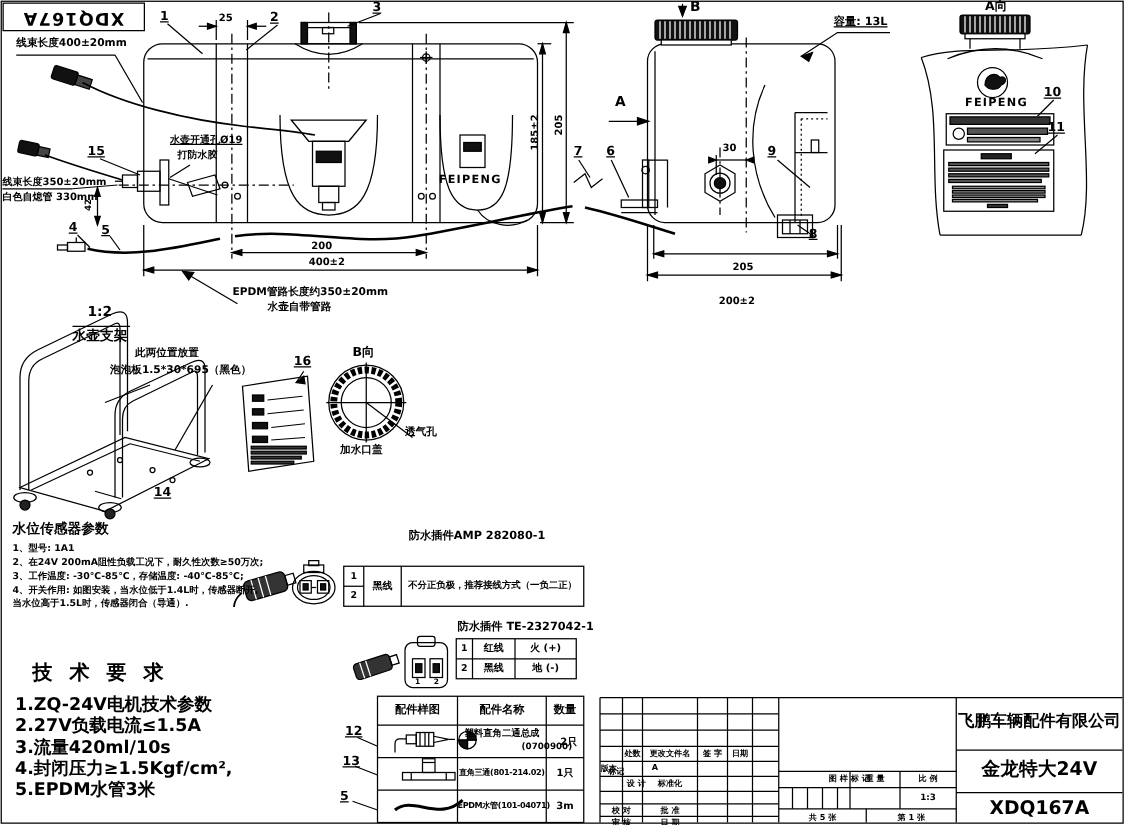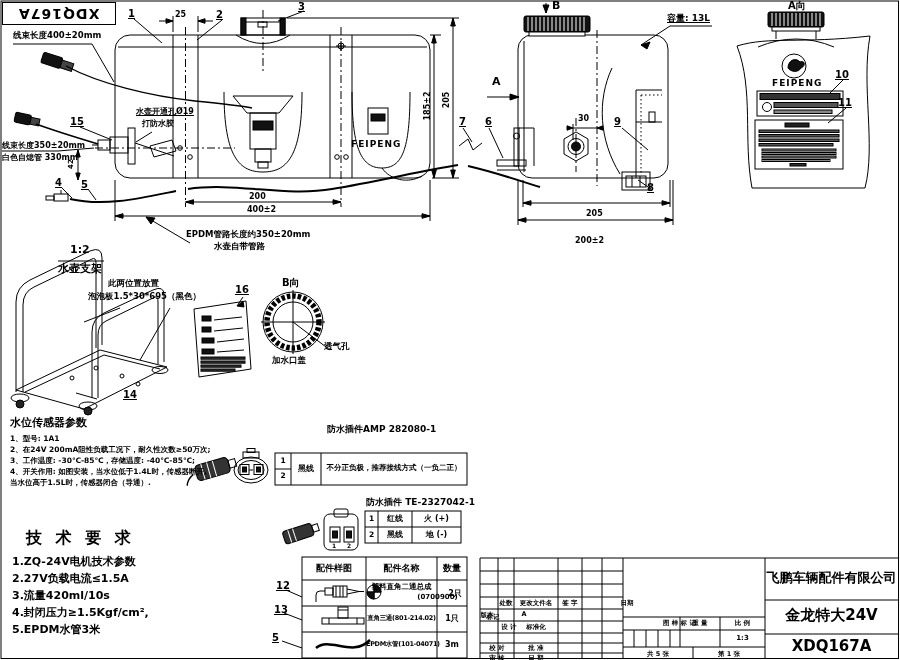--- a/index.html
+++ b/index.html
@@ -8,7 +8,7 @@
   svg.art{position:absolute;left:0;top:0;}
   .lbl{position:absolute;font-weight:bold;font-size:8px;line-height:1.15;white-space:nowrap;color:#000;}
   .s65{font-size:6.5px;} .s6{font-size:6px;} .s7{font-size:7px;} .s75{font-size:7.5px;}
-  .s85{font-size:8.5px;} .s9{font-size:9px;} .s95{font-size:11px;} .s10{font-size:10px;}
+  .s85{font-size:8.5px;} .s9{font-size:9px;} .s95{font-size:14px;} .s10{font-size:10px;}
   .s11{font-size:11px;} .s13{font-size:13px;} .s15{font-size:15px;} .s16{font-size:16px;}
   .n{font-size:10px;text-decoration:underline;}
   .u{text-decoration:underline;}

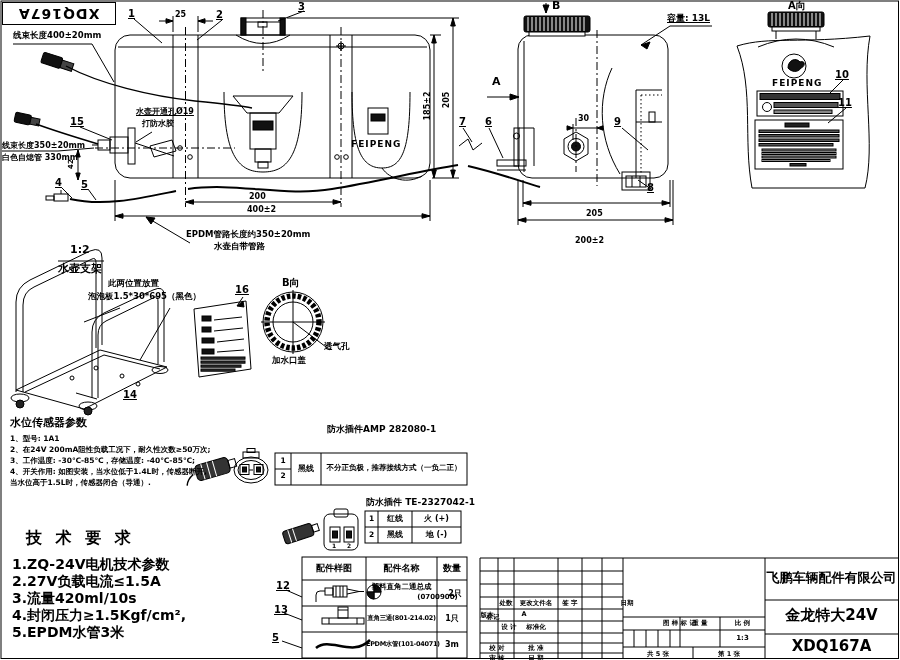--- a/index.html
+++ b/index.html
@@ -526,7 +526,7 @@
 <span class="lbl s65 ctr" style="left:498px;top:600px;width:16px;">处数</span>
 <span class="lbl s65 ctr" style="left:514px;top:600px;width:44px;">更改文件名</span>
 <span class="lbl s65 ctr" style="left:558px;top:600px;width:24px;">签 字</span>
-<span class="lbl s65 ctr" style="left:582px;top:600px;width:20px;padding-left:35px;">日期</span>
+<span class="lbl s65 ctr" style="left:582px;top:600px;width:20px;">日期</span>
 <span class="lbl s65 ctr" style="left:480px;top:612px;width:14px;">版本</span>
 <span class="lbl s65 ctr" style="left:514px;top:611px;width:20px;">A</span>
 <span class="lbl s65 ctr" style="left:480px;top:624px;width:58px;">设 计</span>

